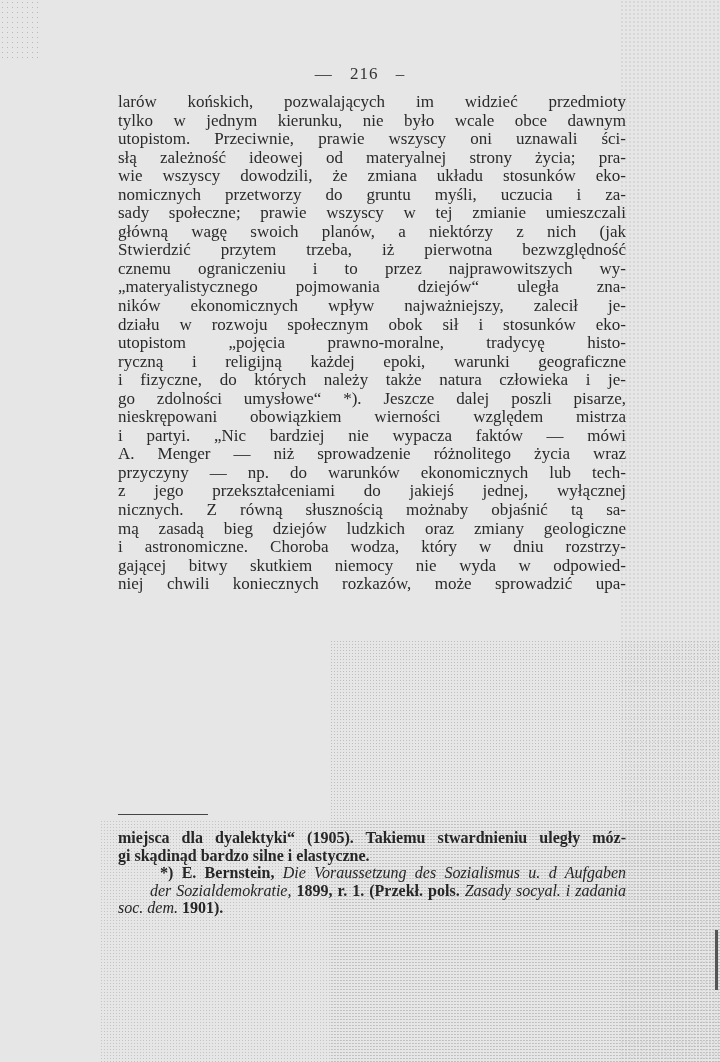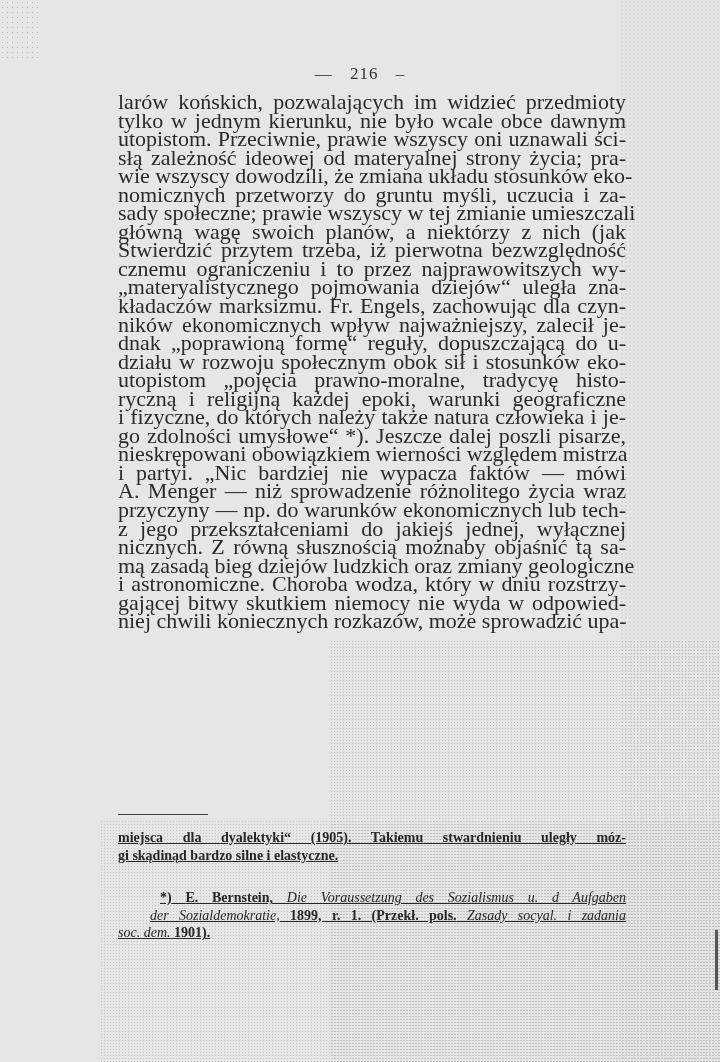--- a/index.html
+++ b/index.html
@@ -41,7 +41,7 @@
   .page-number .dash { display: inline-block; margin: 0 12px; }
   .body-text {
     position: absolute; left: 118px; top: 93px; width: 508px;
-    font-size: 22px; line-height: 18.55px;
+    font-size: 17px; line-height: 18.55px;
   }
   .line {
     display: block; white-space: nowrap;

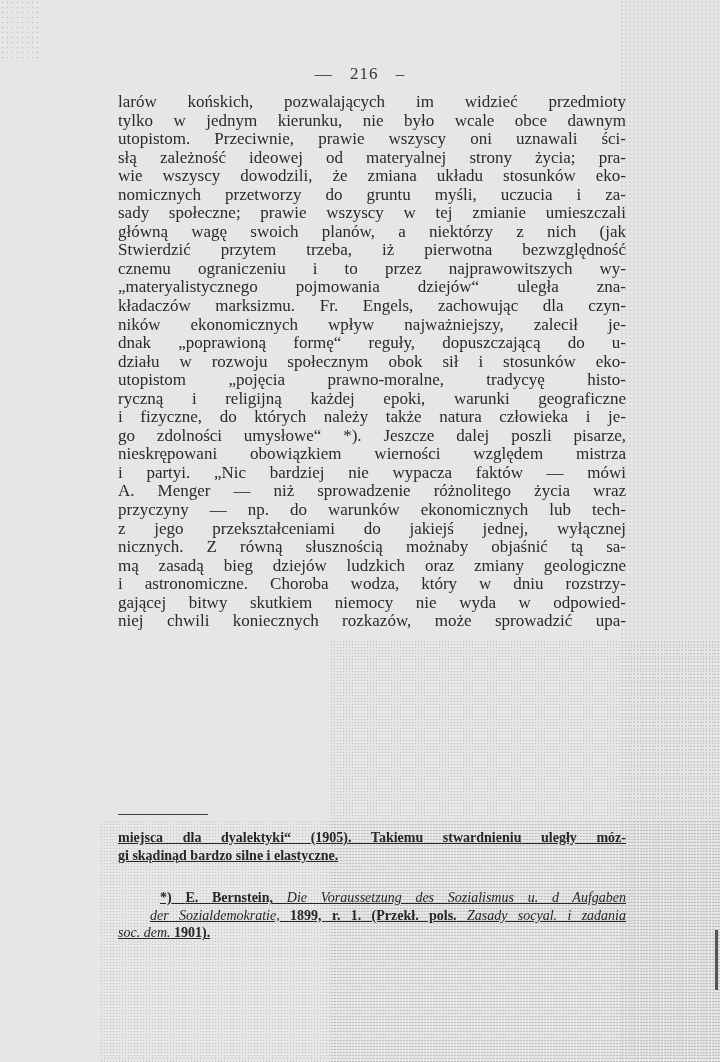--- a/index.html
+++ b/index.html
@@ -88,7 +88,6 @@
     <span class="line">Stwierdzić przytem trzeba, iż pierwotna bezwzględność</span>
     <span class="line">cznemu ograniczeniu i to przez najprawowitszych wy-</span>
     <span class="line">„materyalistycznego pojmowania dziejów“ uległa zna-</span>
-    <span class="line">kładaczów marksizmu. Fr. Engels, zachowując dla czyn-</span>
     <span class="line">ników ekonomicznych wpływ najważniejszy, zalecił je-</span>
     <span class="line">dnak „poprawioną formę“ reguły, dopuszczającą do u-</span>
     <span class="line">działu w rozwoju społecznym obok sił i stosunków eko-</span>

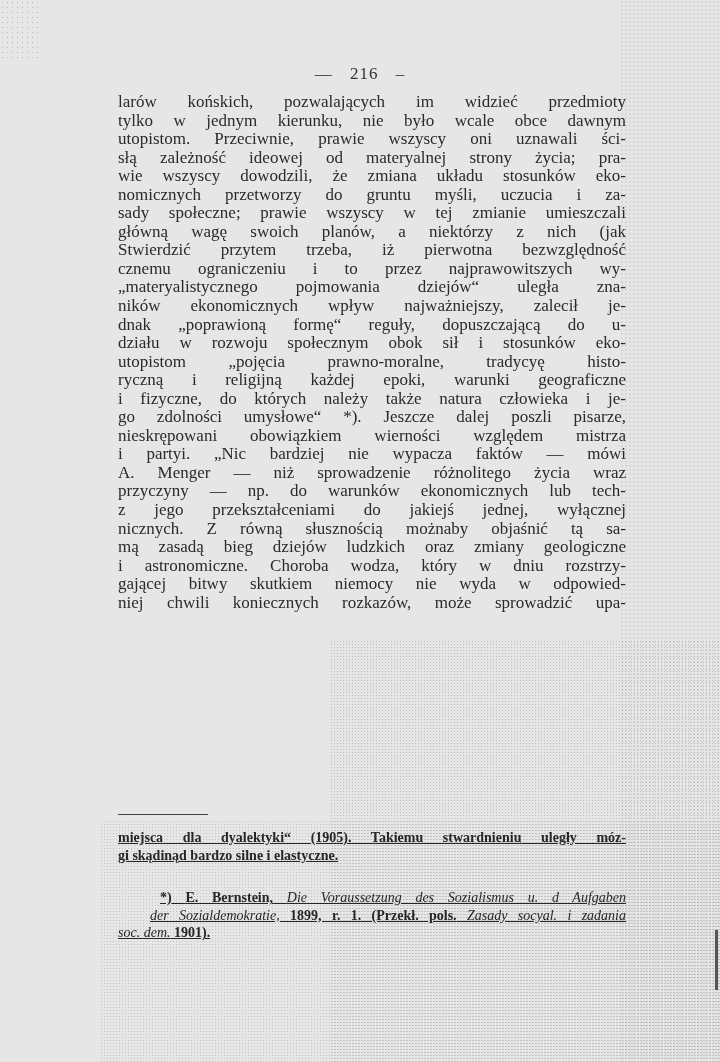--- a/index.html
+++ b/index.html
@@ -89,7 +89,6 @@
     <span class="line">cznemu ograniczeniu i to przez najprawowitszych wy-</span>
     <span class="line">„materyalistycznego pojmowania dziejów“ uległa zna-</span>
     <span class="line">ników ekonomicznych wpływ najważniejszy, zalecił je-</span>
-    <span class="line">dnak „poprawioną formę“ reguły, dopuszczającą do u-</span>
     <span class="line">działu w rozwoju społecznym obok sił i stosunków eko-</span>
     <span class="line">utopistom „pojęcia prawno-moralne, tradycyę histo-</span>
     <span class="line">ryczną i religijną każdej epoki, warunki geograficzne</span>

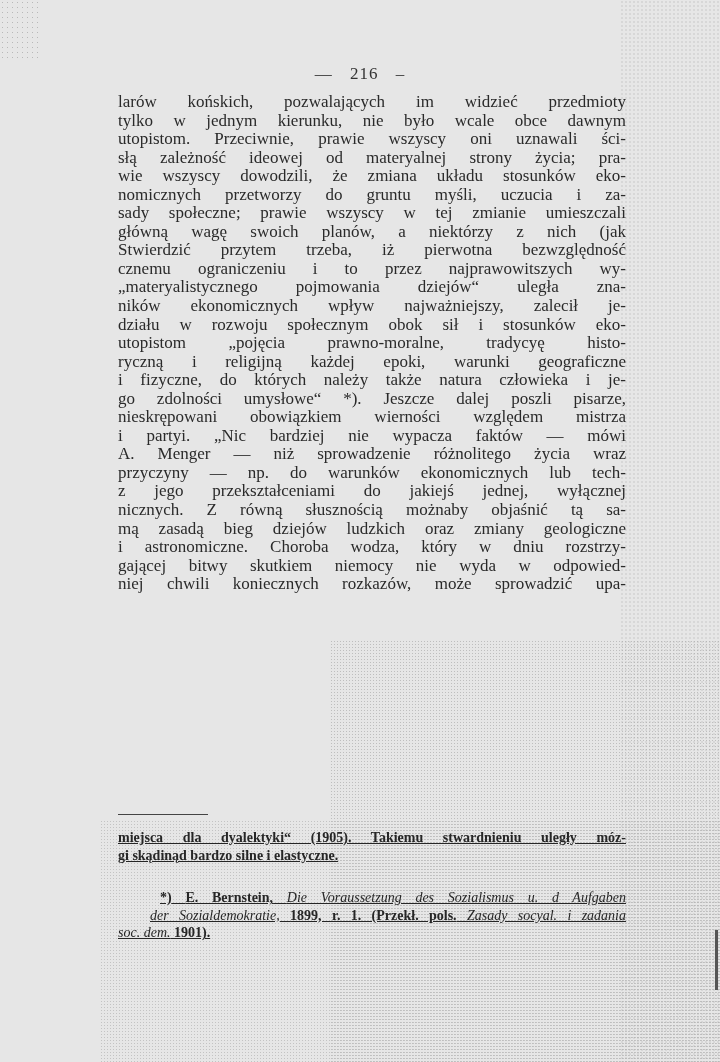--- a/index.html
+++ b/index.html
@@ -55,7 +55,7 @@
   }
   .footnotes {
     position: absolute; left: 118px; top: 829px; width: 508px;
-    font-size: 14px; line-height: 17.6px; font-weight: bold; color: #262626; text-decoration: underline;
+    font-size: 16px; line-height: 17.6px; font-weight: bold; color: #262626;
   }
   .footnotes .line { height: 17.6px; }
   .footnotes .it { font-style: italic; font-weight: normal; }

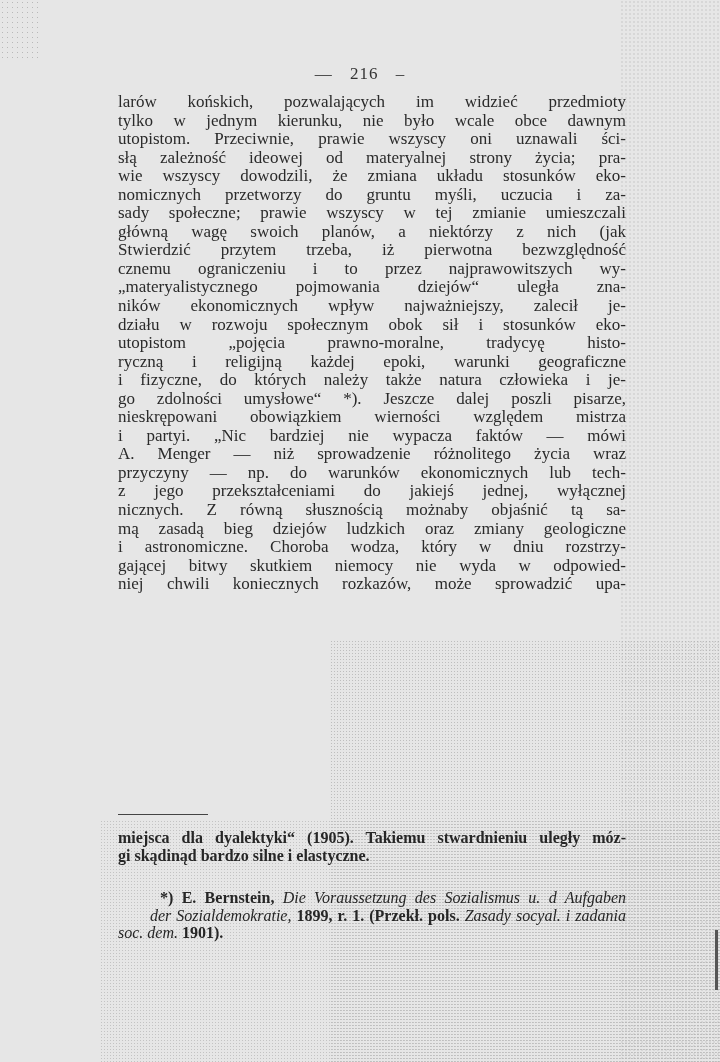--- a/index.html
+++ b/index.html
@@ -111,7 +111,7 @@
 <div class="footnotes">
   <span class="line">miejsca dla dyalektyki“ (1905). Takiemu stwardnieniu uległy móz-</span>
   <span class="line last">gi skądinąd bardzo silne i elastyczne.</span>
-  <span class="line indent" style="text-align-last:justify;margin-top:25px;">
+  <span class="line indent" style="text-align-last:justify;">
     <span>*)</span>
     <span>E. Bernstein,</span>
     <span class="it">Die Voraussetzung des Sozialismus u. d Aufgaben</span>

